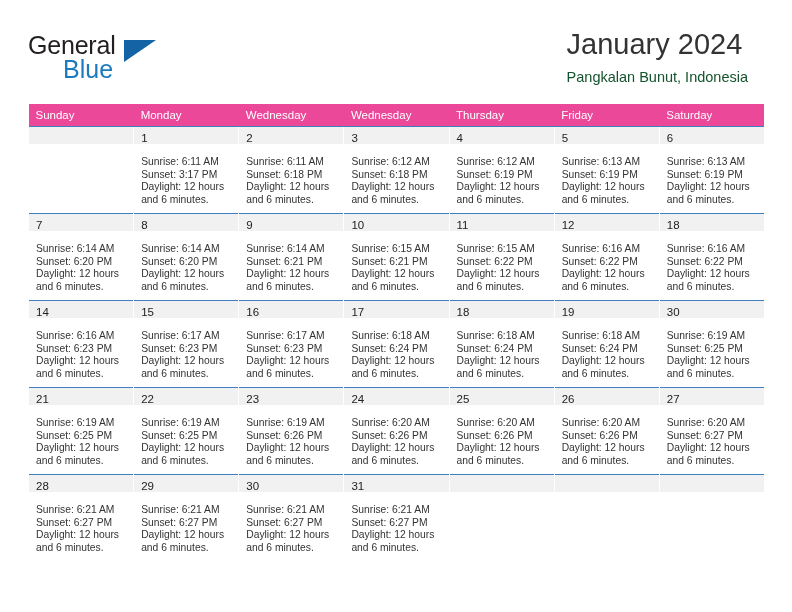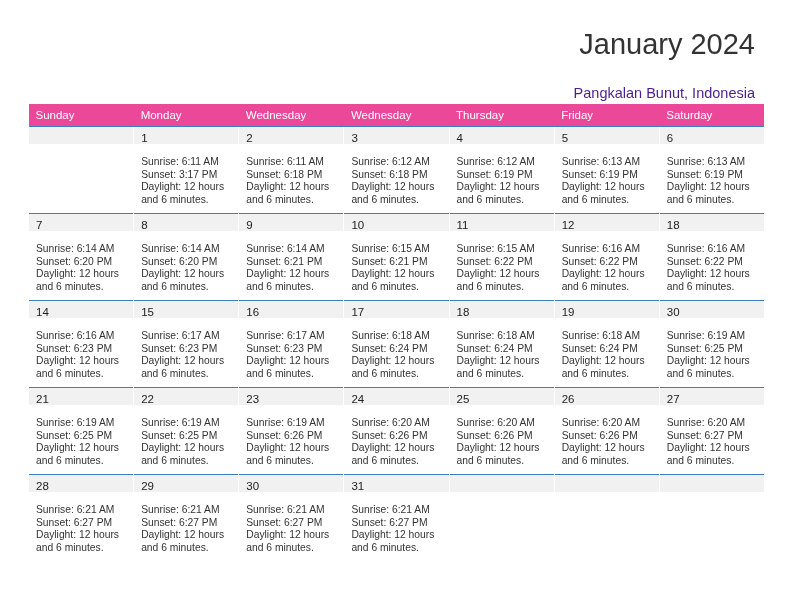--- a/index.html
+++ b/index.html
@@ -144,6 +144,11 @@
 
   <div class="header">
 
+    <div class="logo">
+      <span class="logo-general">General</span>
+      <span class="logo-tri"></span>
+      <span class="logo-blue">Blue</span>
+    </div>
 
     <div class="title-block">
       <div class="cal-title">January 2024</div>

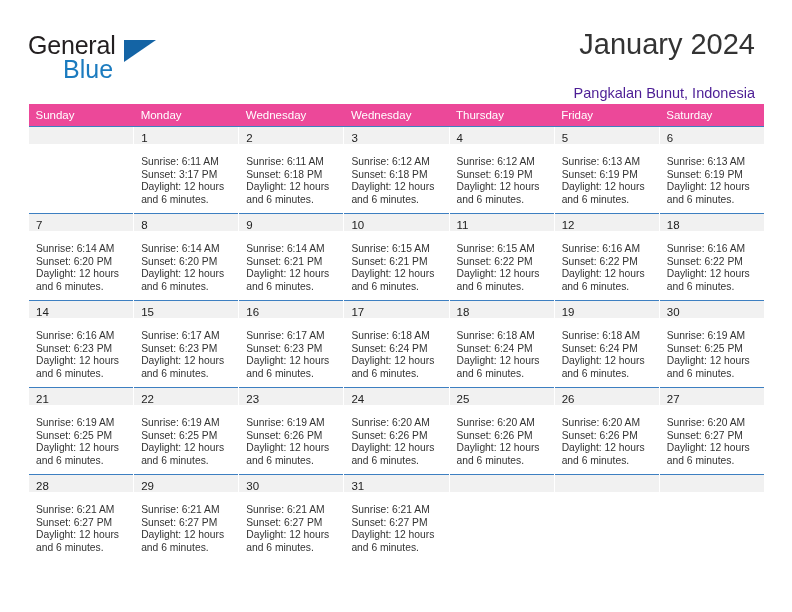--- a/index.html
+++ b/index.html
@@ -65,9 +65,9 @@
 
   .title-block {
     position: absolute;
-    right: 9px;
+    right: 16px;
     top: 0;
-    text-align: right;
+    text-align: left;
   }
   .cal-title {
     font-size: 29px;

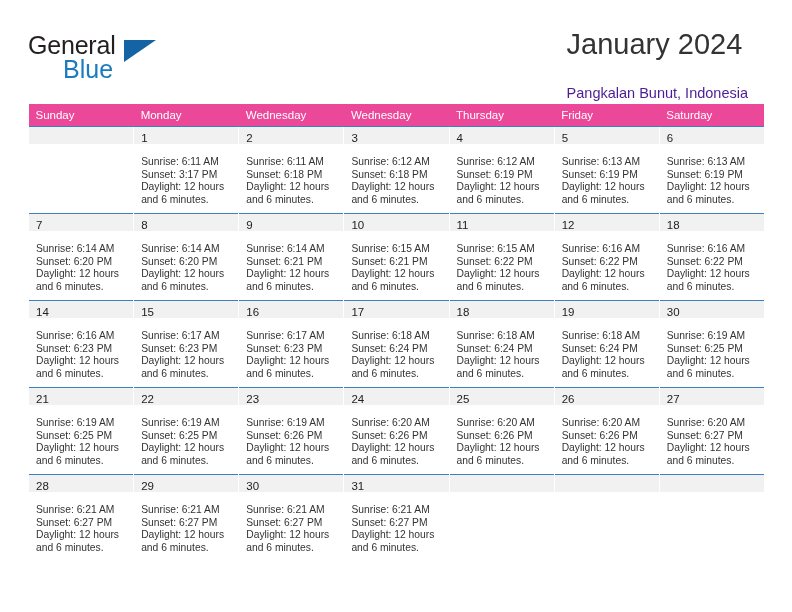--- a/index.html
+++ b/index.html
@@ -77,9 +77,9 @@
   }
   .cal-subtitle {
     font-size: 14.5px;
-    color: #4c1d95;
+    color: #14532d;
     line-height: 22px;
-    margin-top: 20px;
+    margin-top: 4px;
     white-space: nowrap;
   }
 

